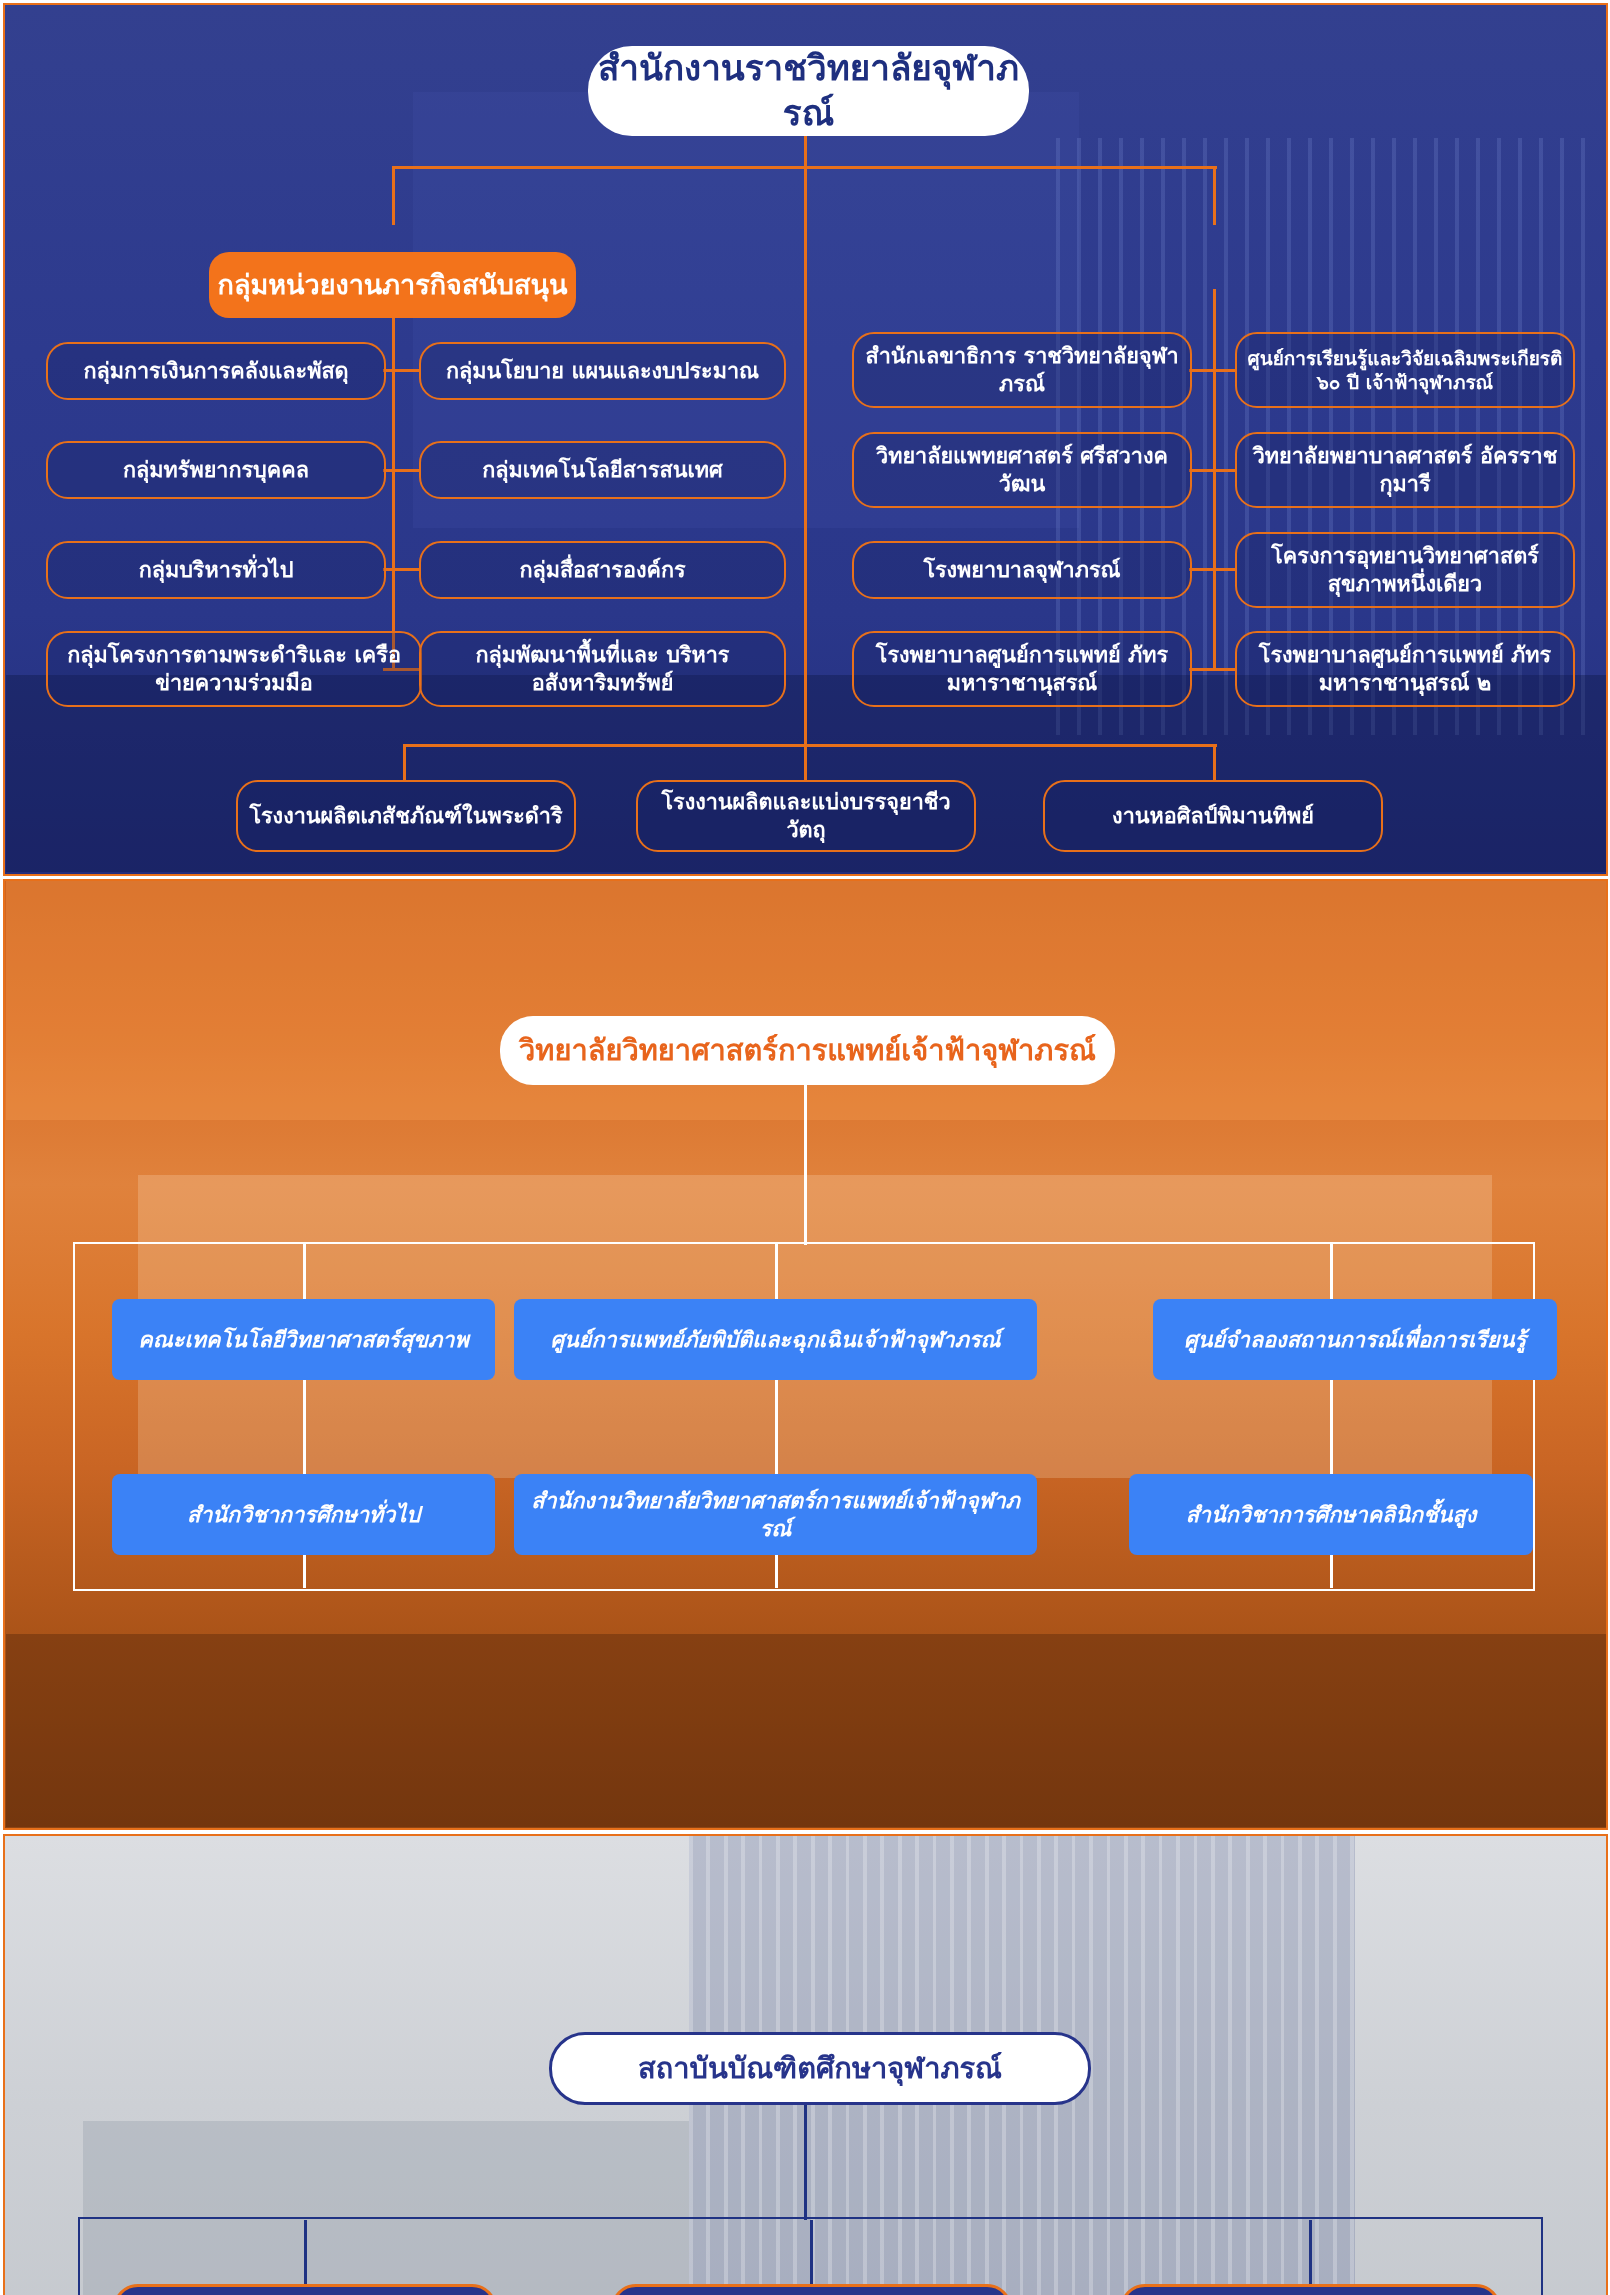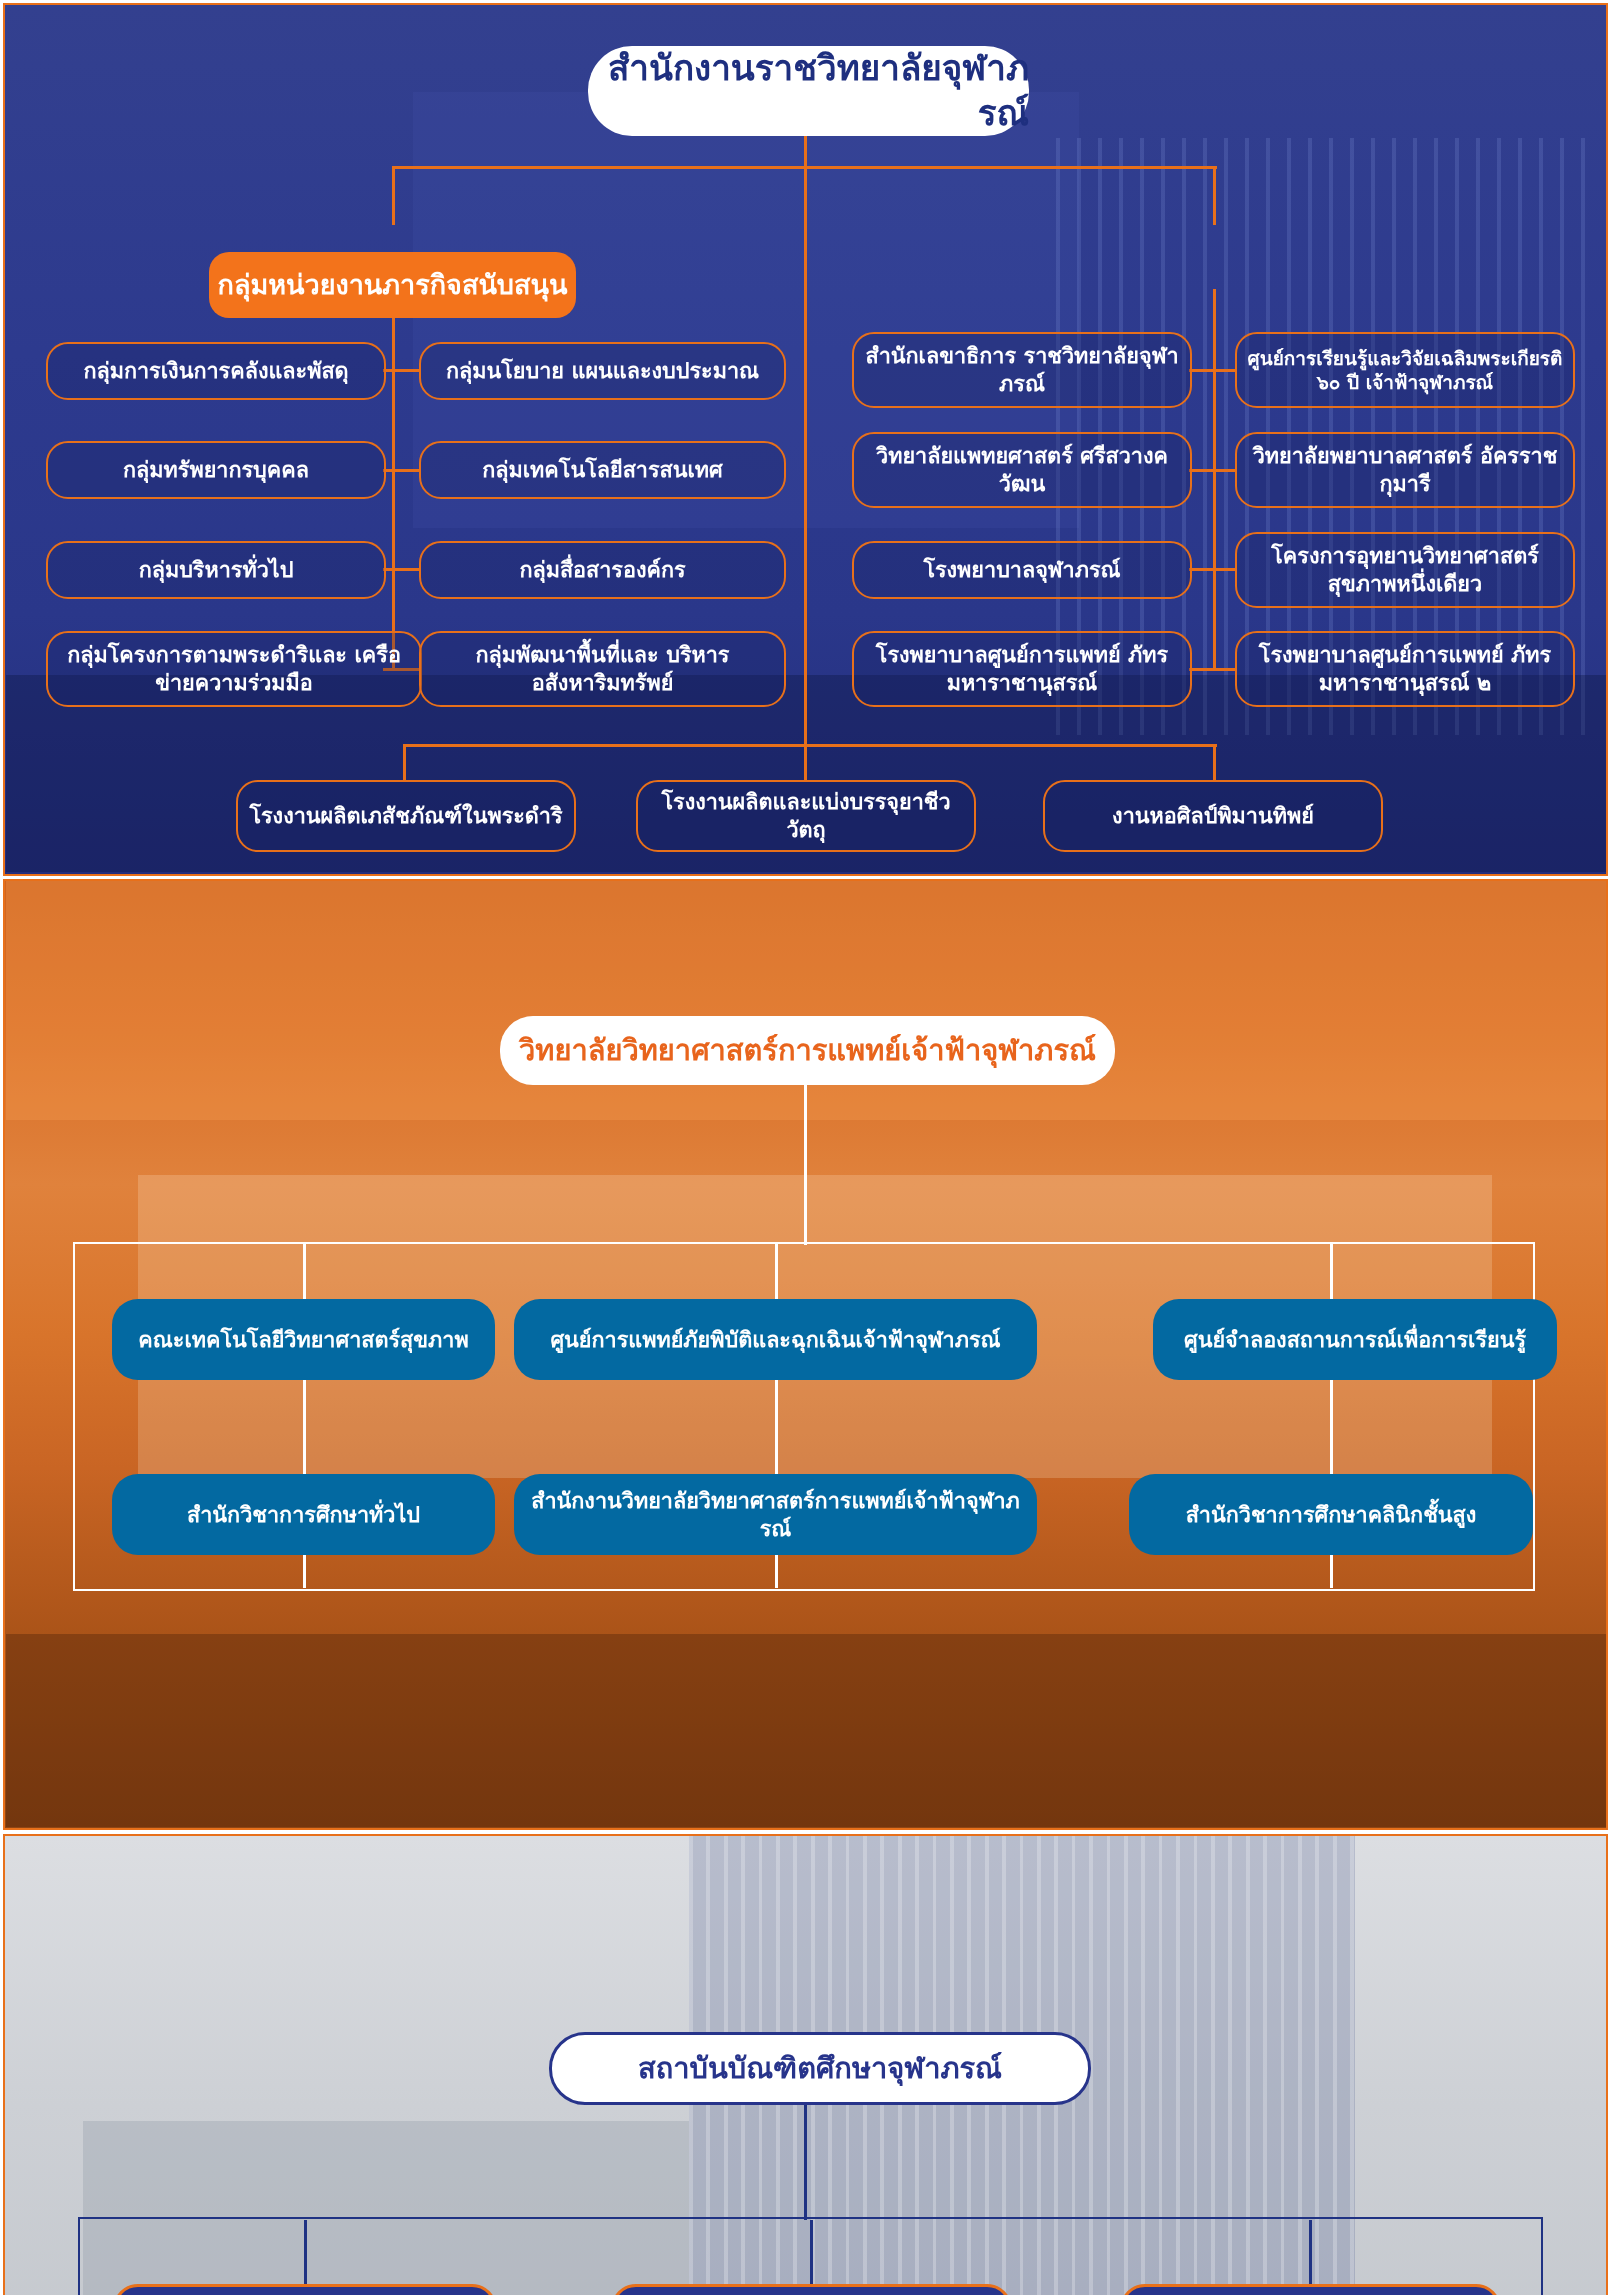--- a/index.html
+++ b/index.html
@@ -33,7 +33,7 @@
   <div class="abs decor" style="left:1056px;top:138px;width:546px;height:597px;background:repeating-linear-gradient(90deg,rgba(130,150,220,0.22) 0 3.7px,transparent 3.7px 21px);"></div>
   <div class="abs decor" style="left:5.5px;top:675px;width:1600px;height:197px;background:rgba(8,12,50,0.30);"></div>
 
-  <div class="abs box t1" style="left:588px;top:46px;width:441px;height:90px;text-align:right;">สำนักงานราชวิทยาลัยจุฬาภรณ์</div>
+  <div class="abs box t1" style="left:588px;top:46px;width:441px;height:90px;">สำนักงานราชวิทยาลัยจุฬาภรณ์</div>
 
   <div class="abs ln" style="left:804px;top:135px;width:3.2px;height:612px;"></div>
   <div class="abs ln" style="left:392px;top:166px;width:825px;height:3.2px;"></div>

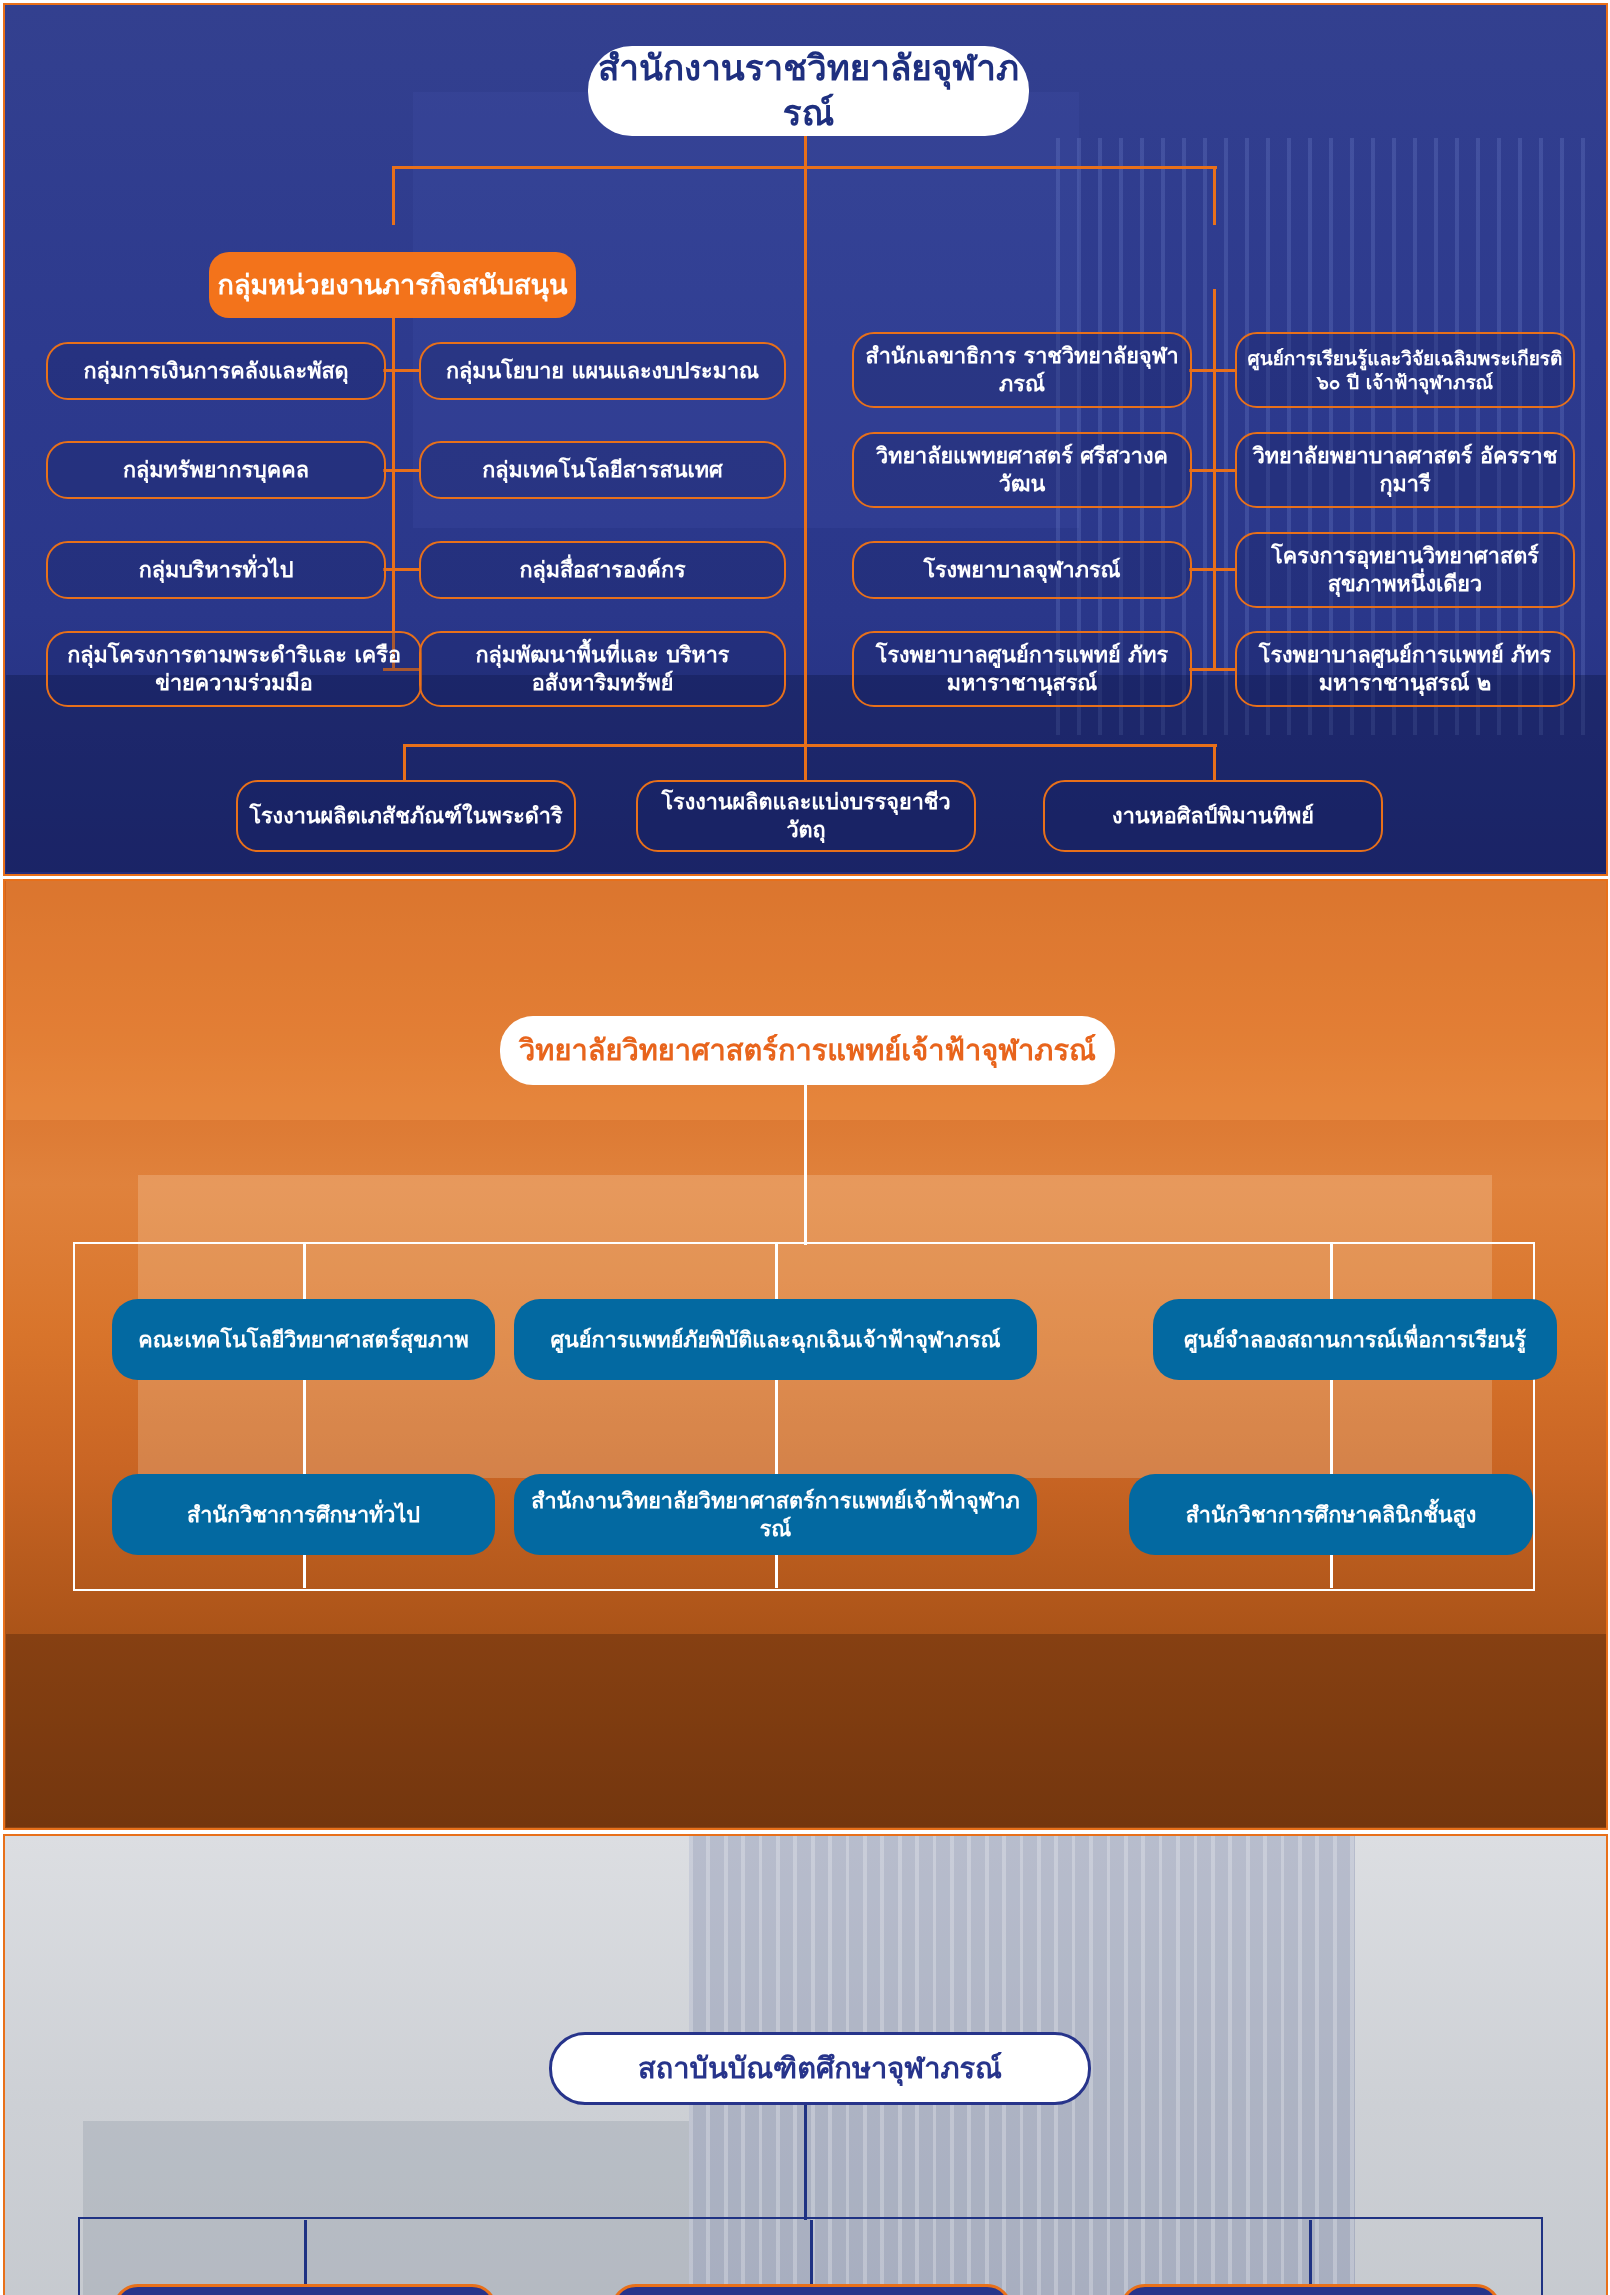--- a/index.html
+++ b/index.html
@@ -20,7 +20,7 @@
   .t3{background:#FFFFFF;border:3.2px solid #27348B;border-radius:36px;color:#27348B;font-size:29px;}
   .hdr{background:#F3731B;border-radius:20px;font-size:27px;}
   .obox{border:2.8px solid #E8701A;border-radius:22px;background:rgba(22,32,96,0.30);font-size:21.6px;padding:0 10px;}
-  .mbox{background:#0369a1;border-radius:26px;font-size:21.6px;padding:0 13px;}
+  .mbox{background:#3b82f6;border-radius:8px;font-size:21.6px;padding:0 13px;font-style:italic;}
   .gbox{background:#27348B;border:3.2px solid #E8701A;border-radius:25px;font-size:21.6px;padding:0 11px;}
 </style>
 </head>

